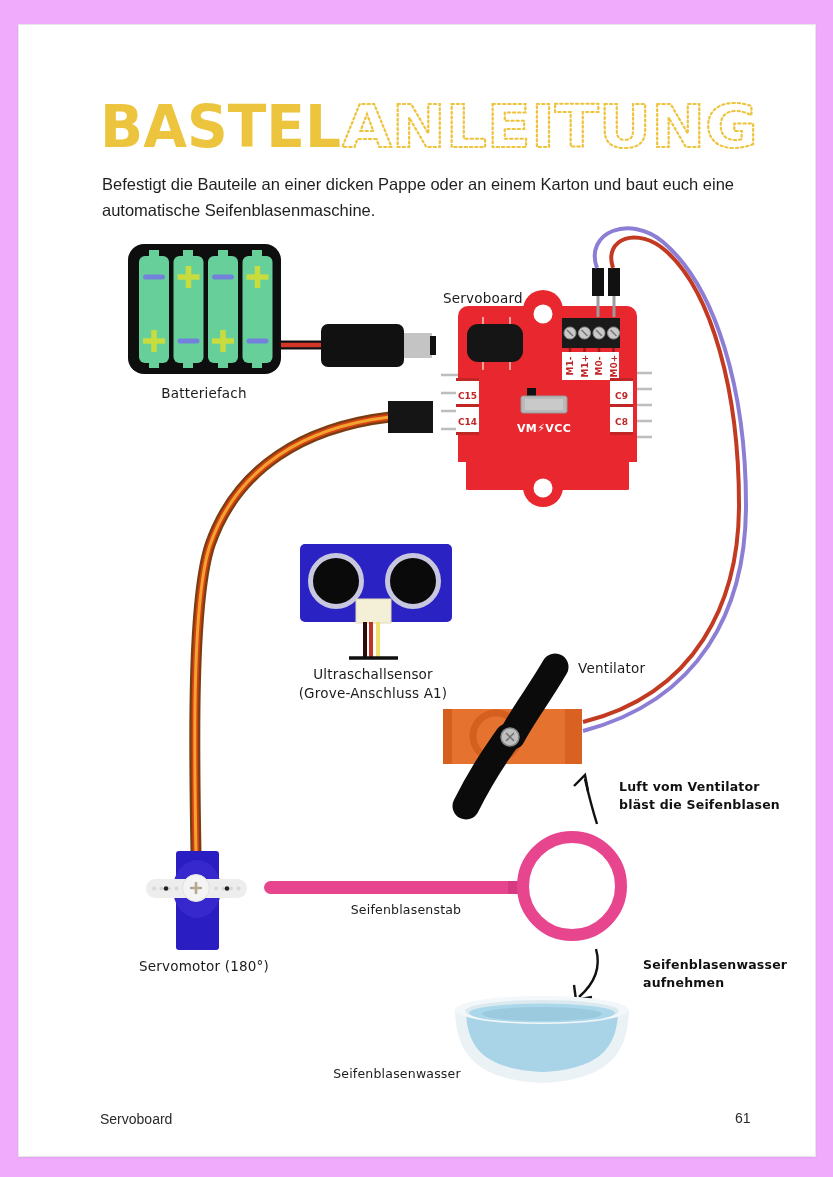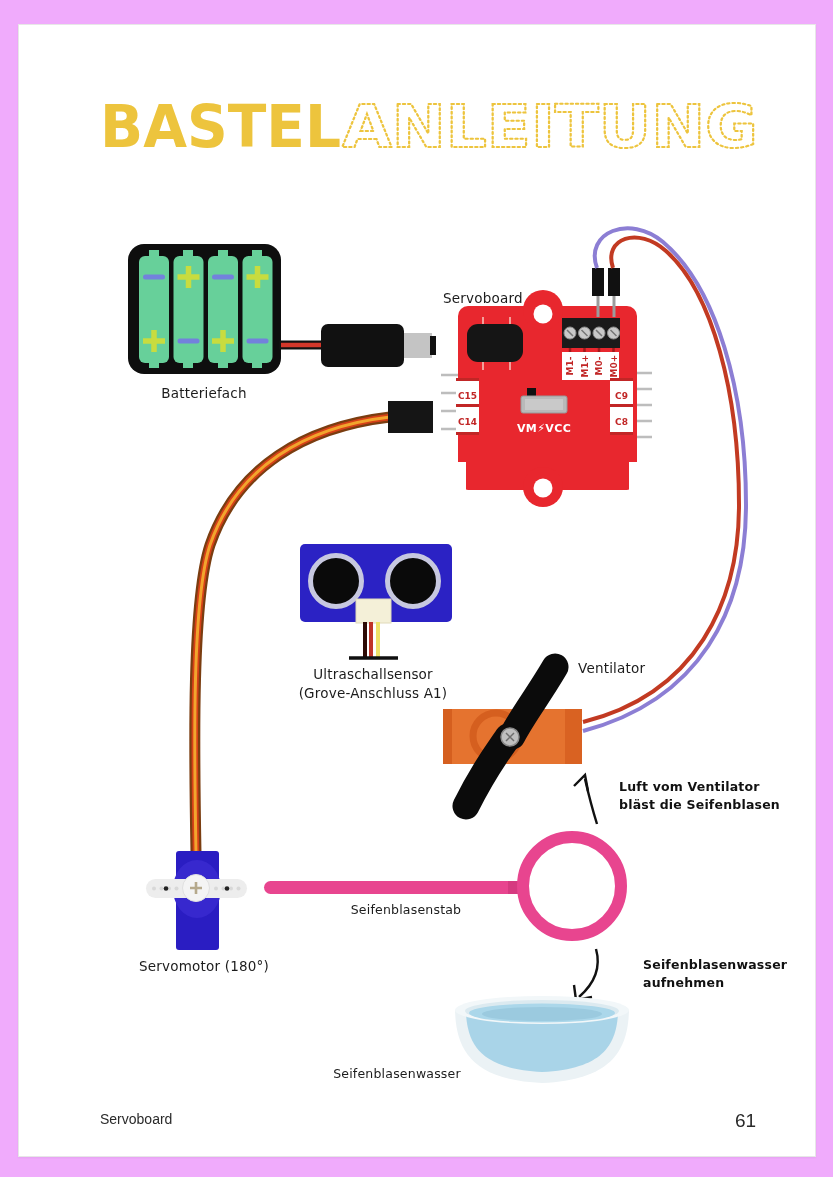--- a/index.html
+++ b/index.html
@@ -242,6 +242,10 @@
     </g>
   </svg>
 
+  <div class="intro">
+    <div>Befestigt die Bauteile an einer dicken Pappe oder an einem Karton und baut euch eine</div>
+    <div>automatische Seifenblasenmaschine.</div>
+  </div>
 
   <div class="footer-left">Servoboard</div>
   <div class="footer-right">61</div>

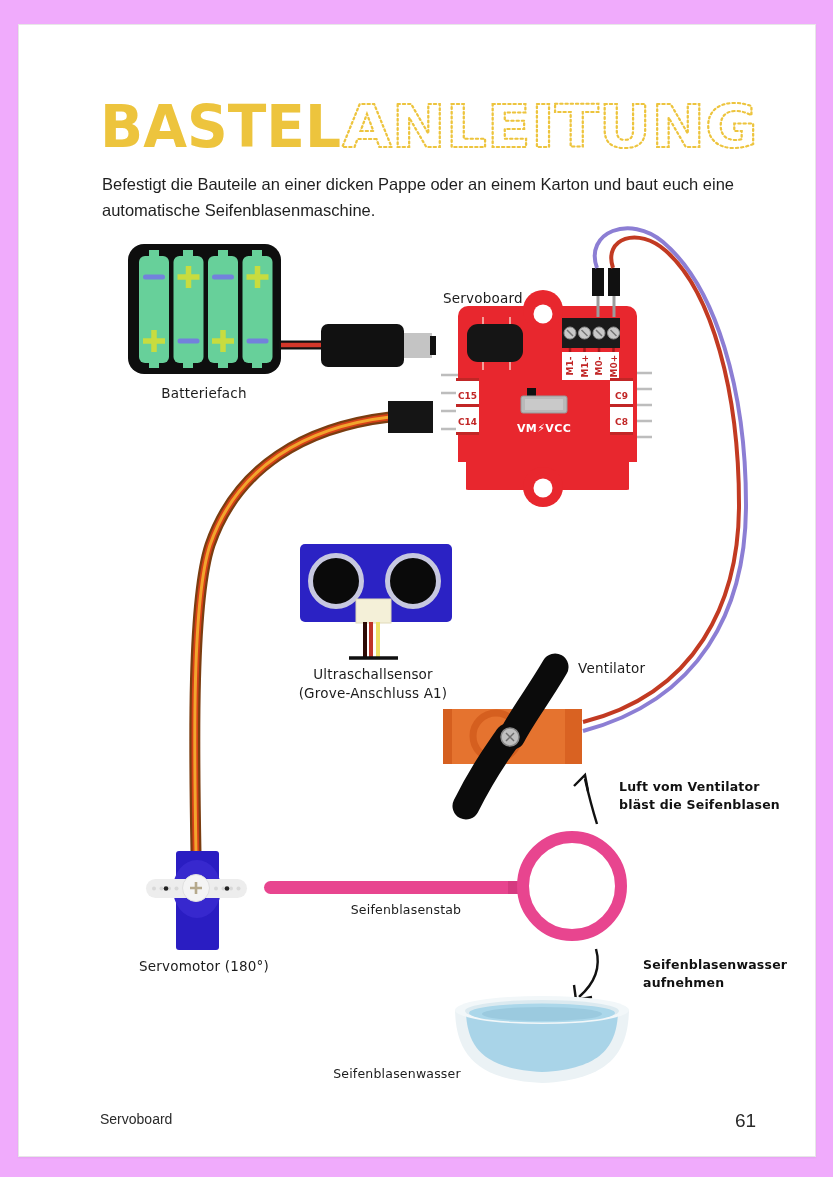--- a/index.html
+++ b/index.html
@@ -10,7 +10,7 @@
   .intro{position:absolute;left:102px;top:171px;width:690px;font-size:16.5px;line-height:26px;
          color:#1f1f1f;}
   .footer-left{position:absolute;left:100px;top:1111px;font-size:14px;color:#2a2a2a;}
-  .footer-right{position:absolute;left:735px;top:1110px;font-size:19px;color:#2a2a2a;}
+  .footer-right{position:absolute;left:735px;top:1110px;font-size:14px;color:#2a2a2a;}
   svg.overlay{position:absolute;left:0;top:0;}
   .title-solid{font-family:"DejaVu Sans",sans-serif;font-weight:bold;font-size:58px;}
   .title-dots{font-family:"DejaVu Sans",sans-serif;font-weight:bold;font-size:58px;fill:none;

